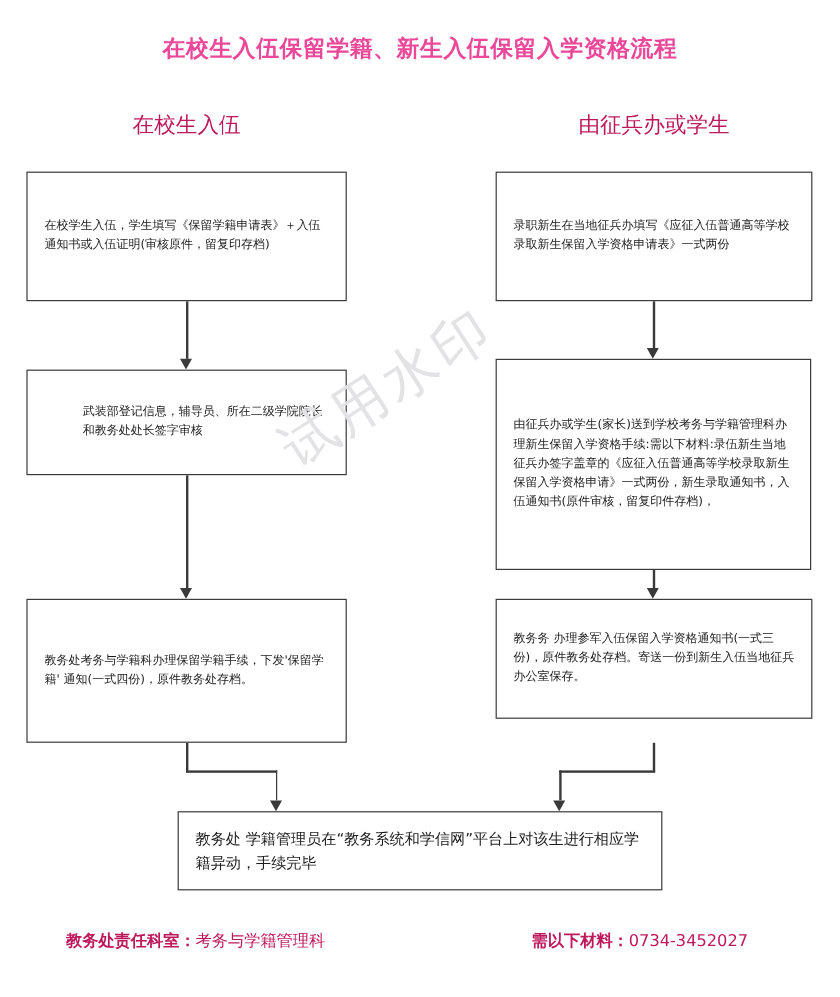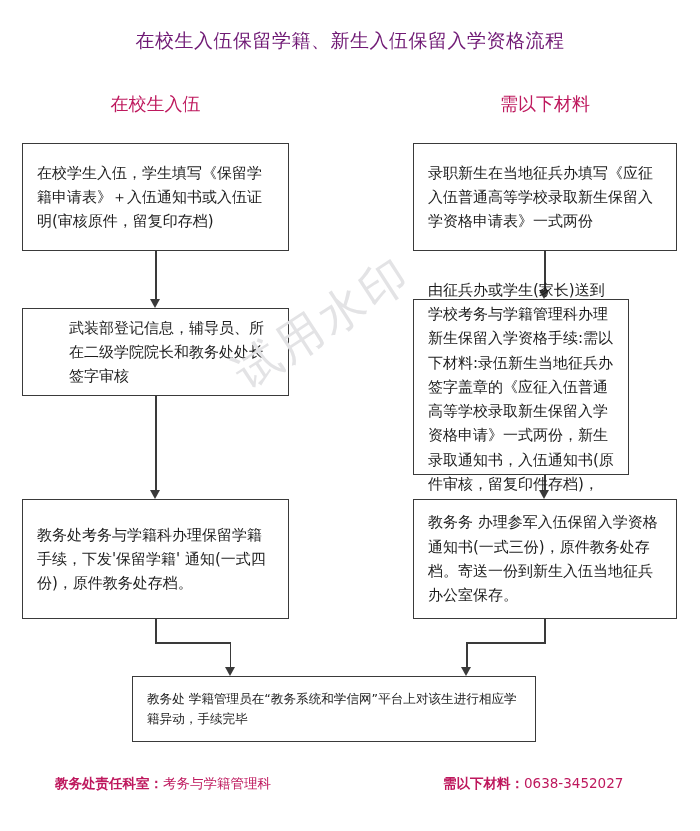--- a/index.html
+++ b/index.html
@@ -16,8 +16,8 @@
   .title{
     position:absolute;left:0;top:28px;width:700px;
     text-align:center;
-    font-size:19px;font-weight:normal;letter-spacing:0.5px;
-    color:#701a75;
+    font-size:19px;font-weight:bold;letter-spacing:0.5px;
+    color:#ec4899;
   }
 
   .col-head{

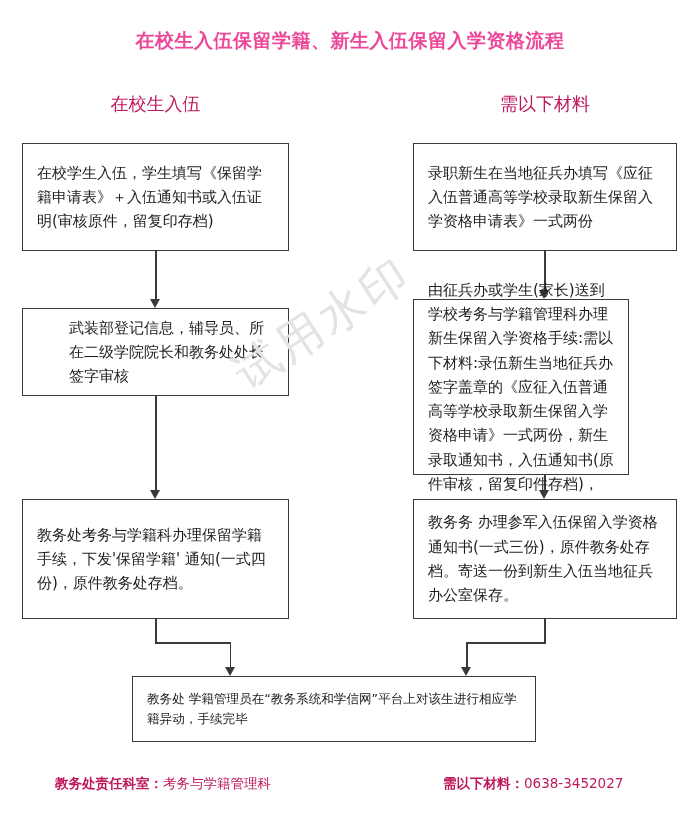--- a/index.html
+++ b/index.html
@@ -99,7 +99,7 @@
   <div class="title">在校生入伍保留学籍、新生入伍保留入学资格流程</div>
 
   <div class="col-head left">在校生入伍</div>
-  <div class="col-head right">需以下材料</div>
+  <div class="col-head right">由征兵办或学生</div>
 
   <div class="box" id="box-l1">
     <div class="txt">在校学生入伍，学生填写《保留学籍申请表》＋入伍通知书或入伍证明(审核原件，留复印存档)</div>

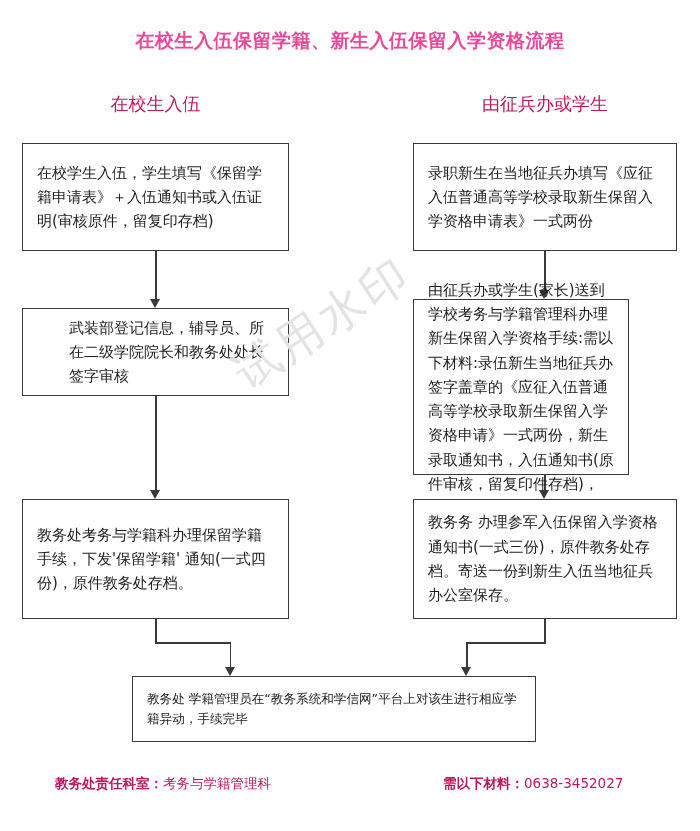--- a/index.html
+++ b/index.html
@@ -38,7 +38,7 @@
     z-index:3;
   }
   .box .txt{
-    font-size:15px;
+    font-size:10px;
     line-height:1.62;
     color:#1c1c1c;
     padding:0 14px;

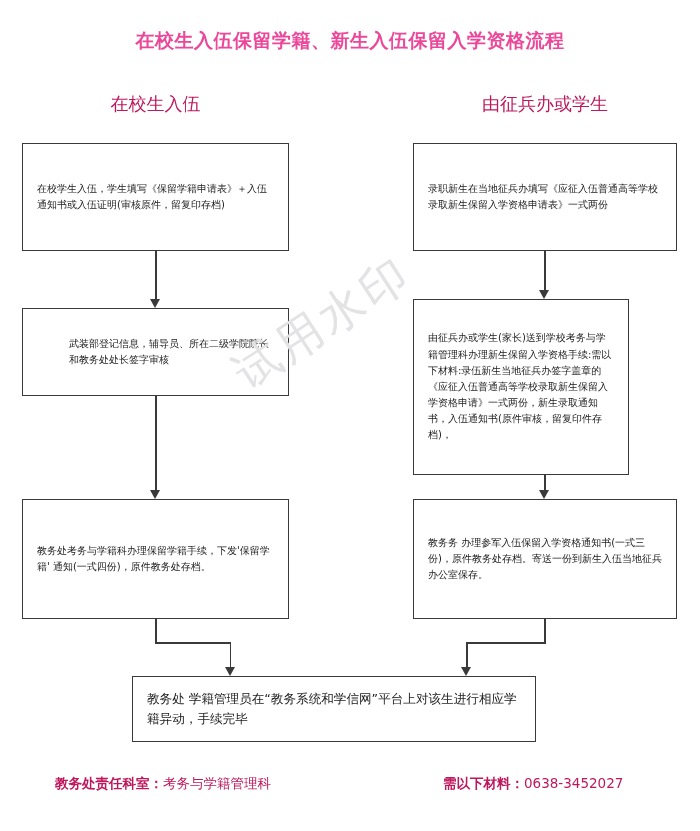--- a/index.html
+++ b/index.html
@@ -51,7 +51,7 @@
   #box-l1{left:22px;top:143px;width:267px;height:108px;}
   #box-r1{left:413px;top:143px;width:264px;height:108px;}
   #box-l2{left:22px;top:308px;width:267px;height:88px;padding-left:32px;}
-  #box-r2{left:413px;top:299px;width:216px;height:176px;}
+  #box-r2{left:413px;top:299px;width:263px;height:176px;}
   #box-l3{left:22px;top:499px;width:267px;height:120px;}
   #box-r3{left:413px;top:499px;width:264px;height:120px;}
   #box-final{left:132px;top:676px;width:404px;height:66px;}

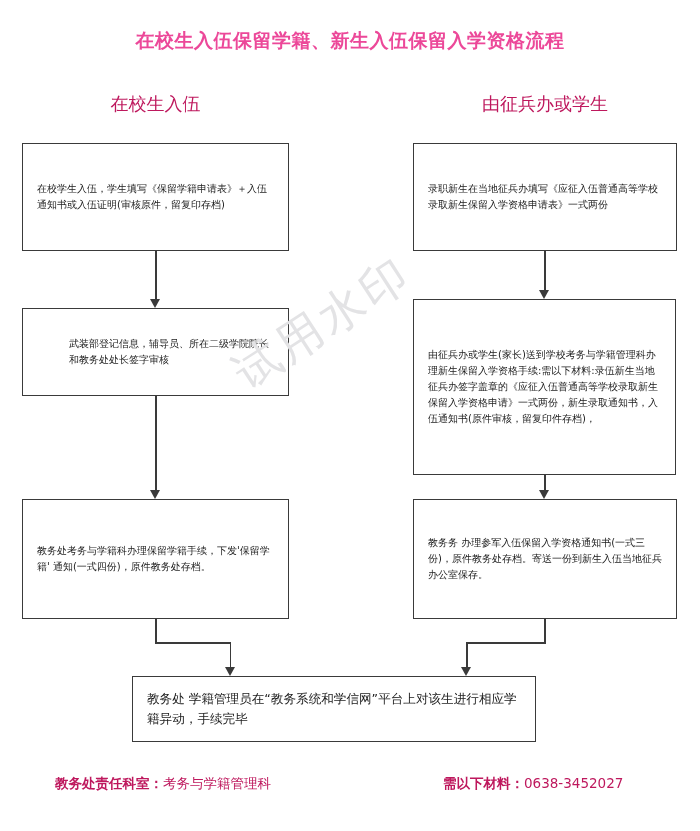--- a/index.html
+++ b/index.html
@@ -53,7 +53,7 @@
   #box-l2{left:22px;top:308px;width:267px;height:88px;padding-left:32px;}
   #box-r2{left:413px;top:299px;width:263px;height:176px;}
   #box-l3{left:22px;top:499px;width:267px;height:120px;}
-  #box-r3{left:413px;top:499px;width:264px;height:120px;}
+  #box-r3{left:413px;top:499px;width:264px;height:100px;}
   #box-final{left:132px;top:676px;width:404px;height:66px;}
   #box-final .txt{font-size:12.6px;}
 

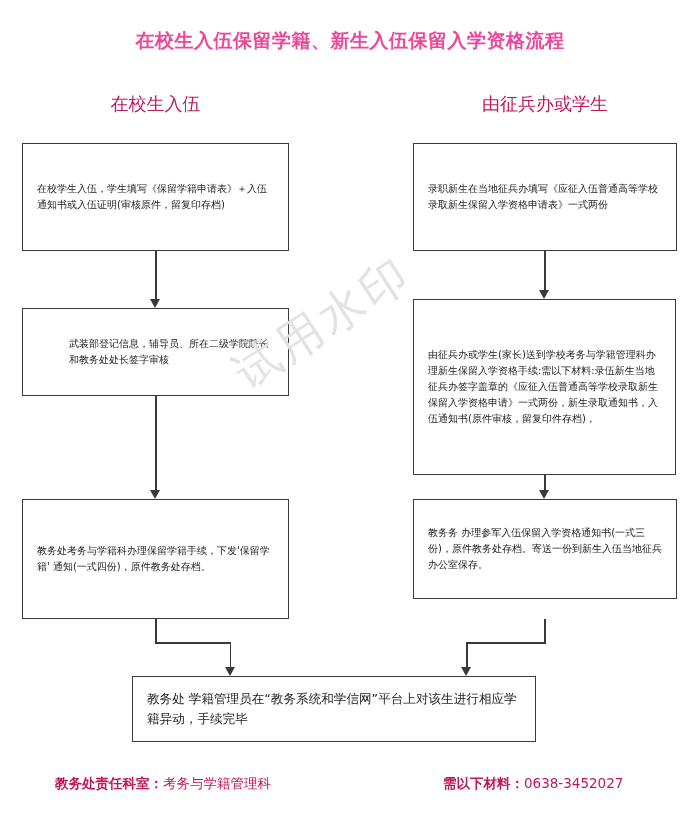--- a/index.html
+++ b/index.html
@@ -54,7 +54,7 @@
   #box-r2{left:413px;top:299px;width:263px;height:176px;}
   #box-l3{left:22px;top:499px;width:267px;height:120px;}
   #box-r3{left:413px;top:499px;width:264px;height:100px;}
-  #box-final{left:132px;top:676px;width:404px;height:66px;}
+  #box-final{left:148px;top:676px;width:404px;height:66px;}
   #box-final .txt{font-size:12.6px;}
 
   

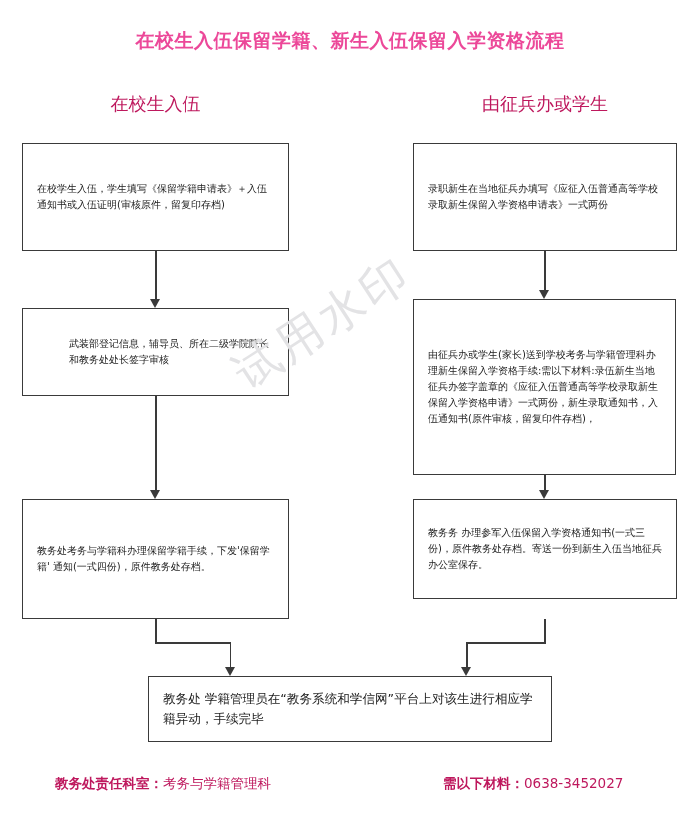--- a/index.html
+++ b/index.html
@@ -157,7 +157,7 @@
     <span class="lbl">教务处责任科室：</span><span>考务与学籍管理科</span>
   </div>
   <div class="footer-item" id="footer-phone">
-    <span class="lbl">需以下材料：</span><span>0638-3452027</span>
+    <span class="lbl">需以下材料：</span><span>0734-3452027</span>
   </div>
 
 </div>

